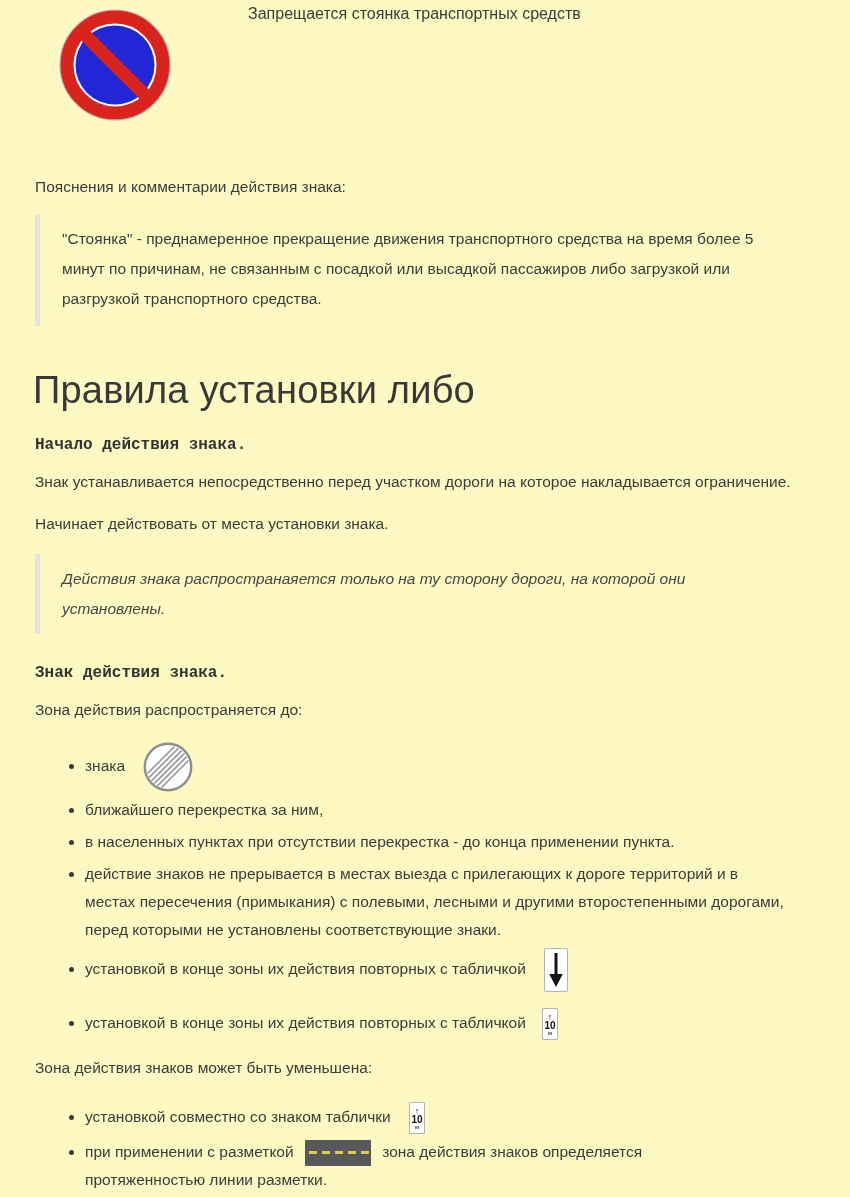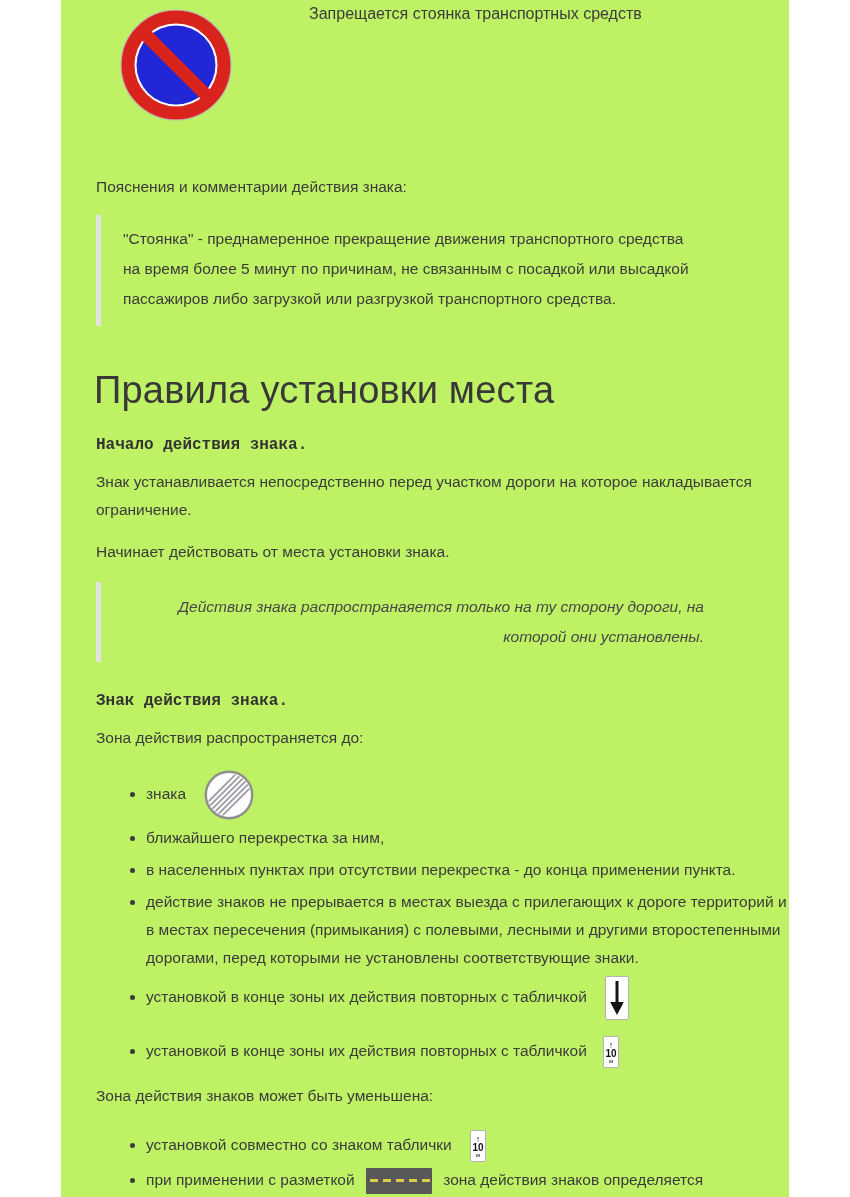--- a/index.html
+++ b/index.html
@@ -5,9 +5,9 @@
   html,body{margin:0;padding:0;background:#ffffff;}
   .page{
     position:relative;
-    width:728px;height:1197px;
+    width:850px;height:1197px;
     margin:0 auto;
-    background:#bef264;
+    background:#fef9c3;
     overflow:hidden;
     font-family:"Liberation Sans", sans-serif;
     color:#3b3b3b;

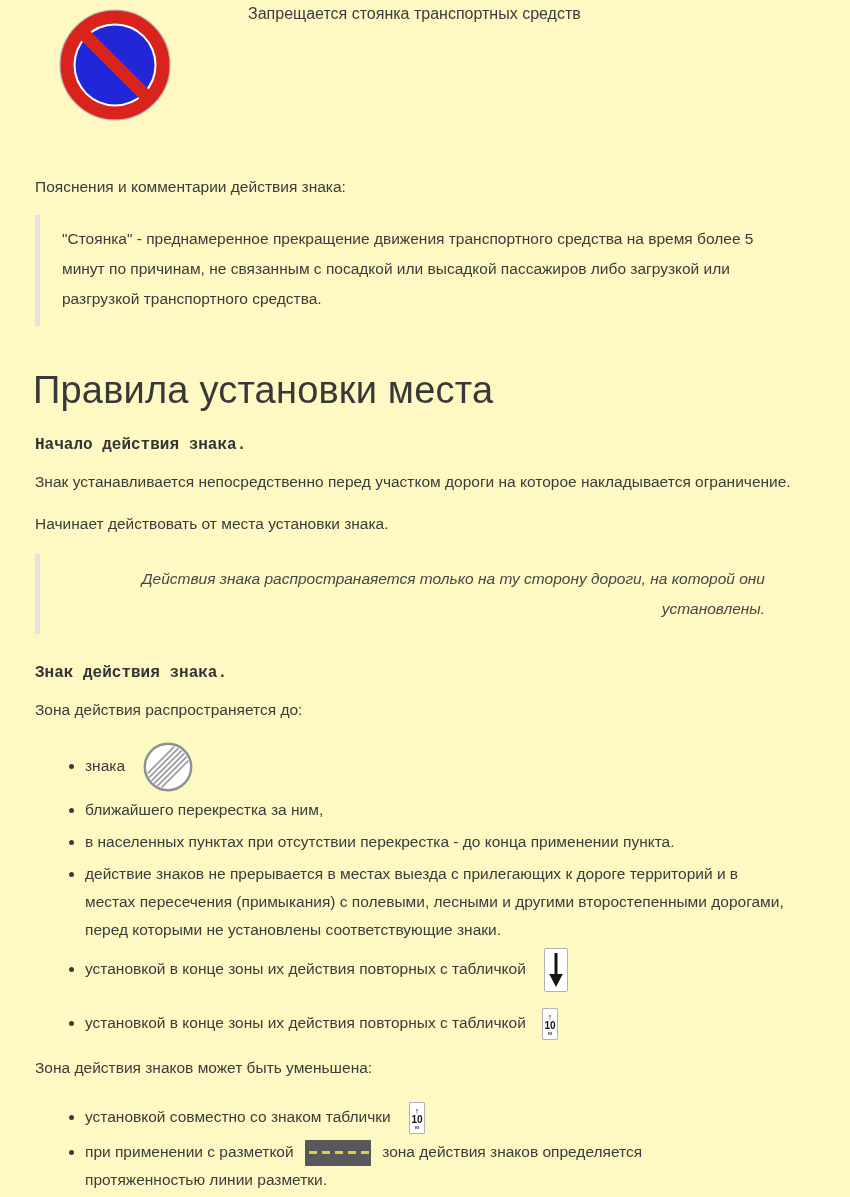--- a/index.html
+++ b/index.html
@@ -92,7 +92,7 @@
     <span>"Стоянка" - преднамеренное прекращение движения транспортного средства на время более 5 минут по причинам, не связанным с посадкой или высадкой пассажиров либо загрузкой или разгрузкой транспортного средства.</span>
   </blockquote>
 
-  <h1>Правила установки места</h1>
+  <h1>Правила установки либо</h1>
 
   <p class="bold-head">Начало действия знака.</p>
   <p class="body-p p-narrow">Знак устанавливается непосредственно перед участком дороги на которое накладывается ограничение.</p>

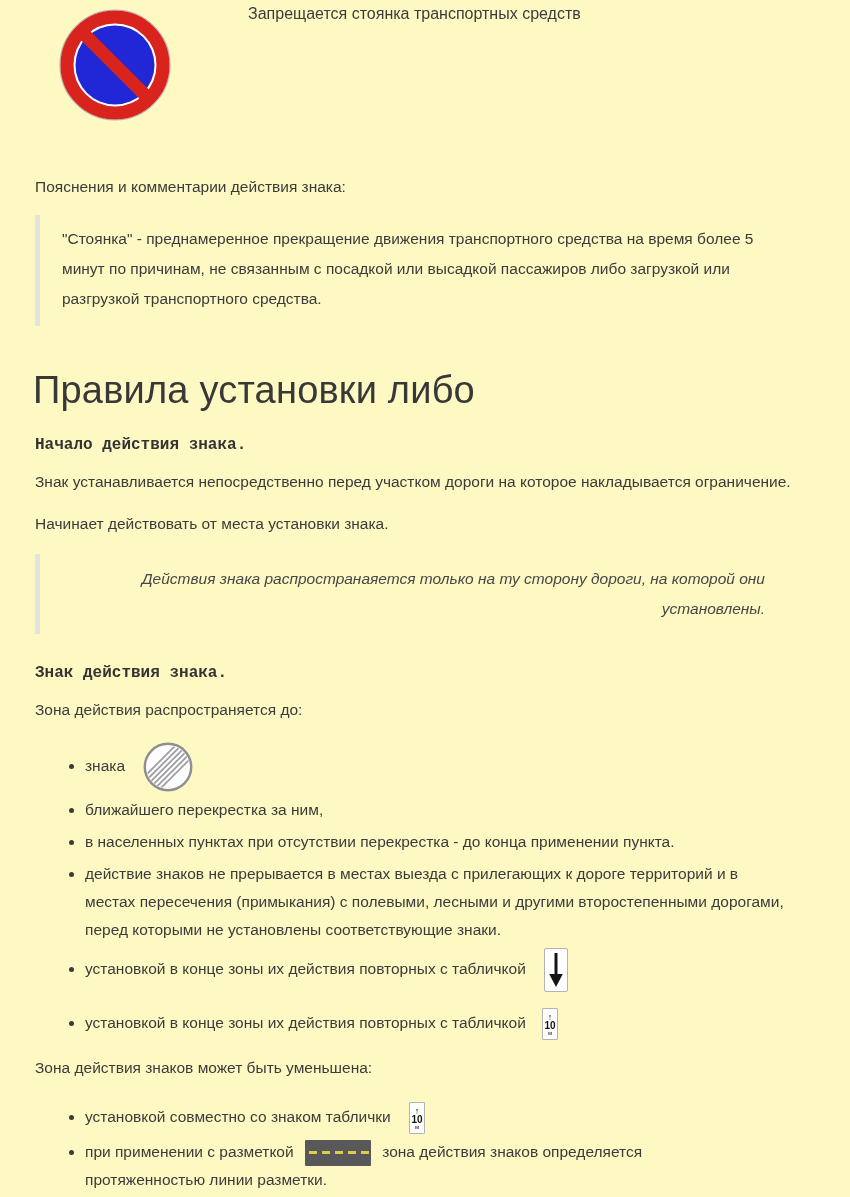--- a/index.html
+++ b/index.html
@@ -25,7 +25,7 @@
     padding:9px 0 12px 22px;
     line-height:30px;
   }
-  blockquote.q2{margin-top:16px;padding-top:10px;padding-bottom:10px;font-style:italic;color:#474747;text-align:right;}
+  blockquote.q2{margin-top:16px;padding-top:10px;padding-bottom:10px;font-style:italic;color:#474747;}
   h1{
     margin:42px 0 0 33px;
     font-size:38px;font-weight:400;color:#383838;line-height:44px;

